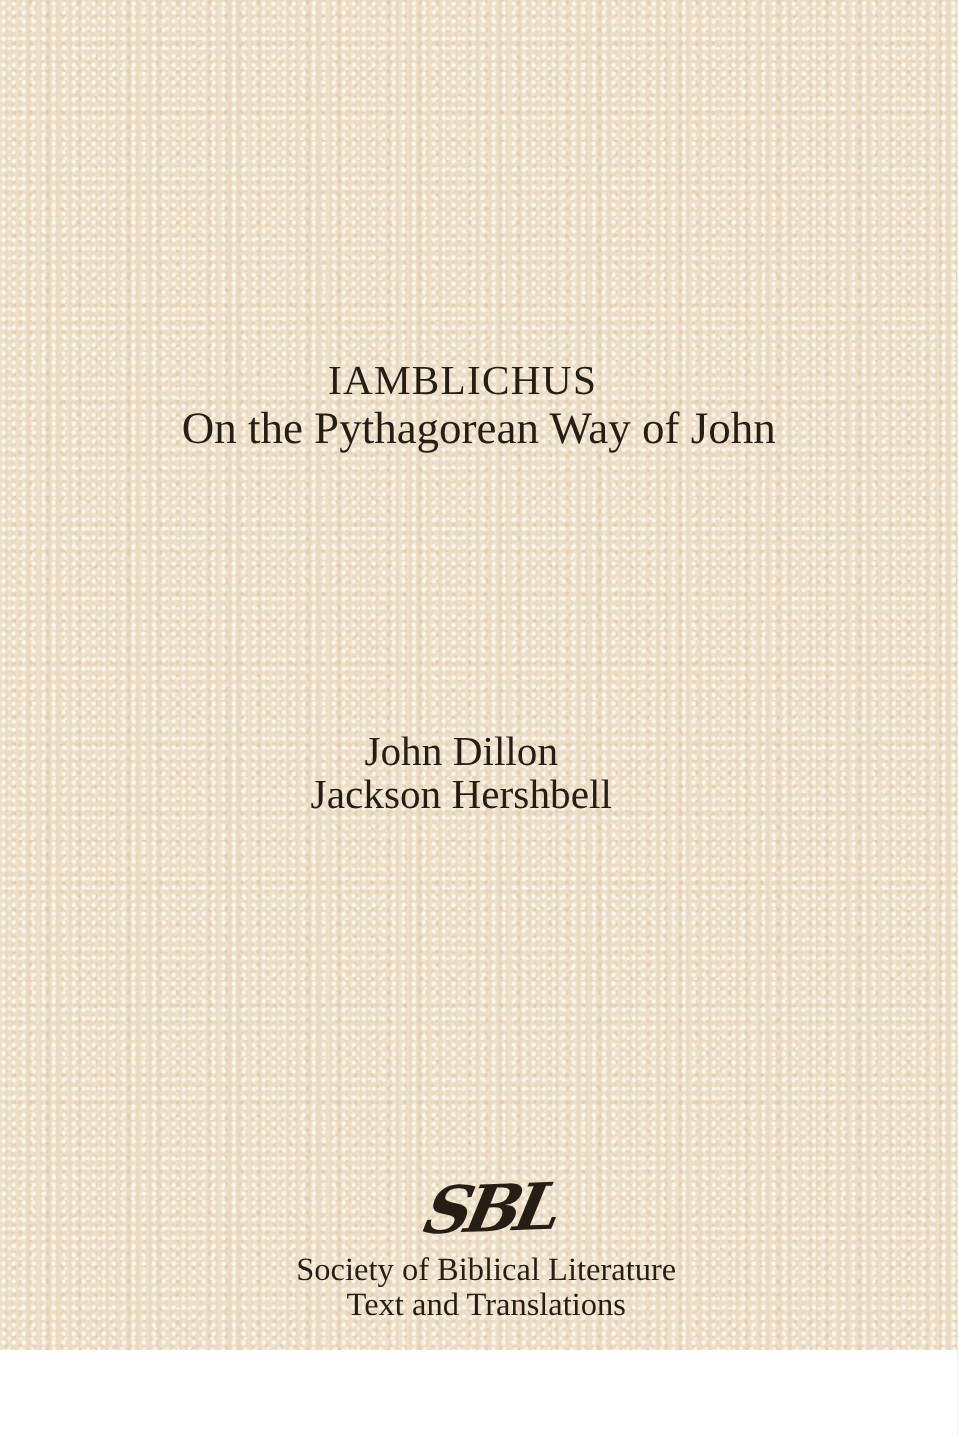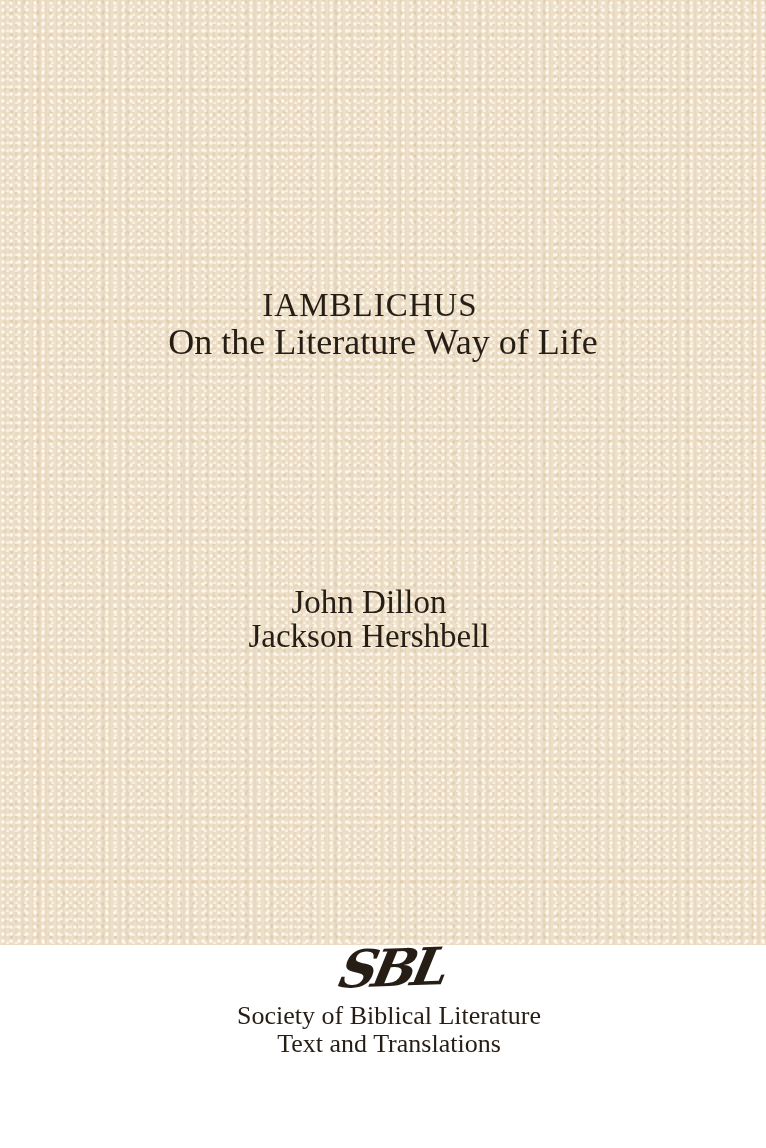--- a/index.html
+++ b/index.html
@@ -21,7 +21,7 @@
   .cover {
     position: relative;
     width: 766px;
-    height: 945px;
+    height: 1080px;
     background-color: var(--background-base);
     background-image:
       radial-gradient(circle 2.4px at 3px 3px,   rgba(253,250,243,.95) 45%, rgba(253,250,243,0) 100%),

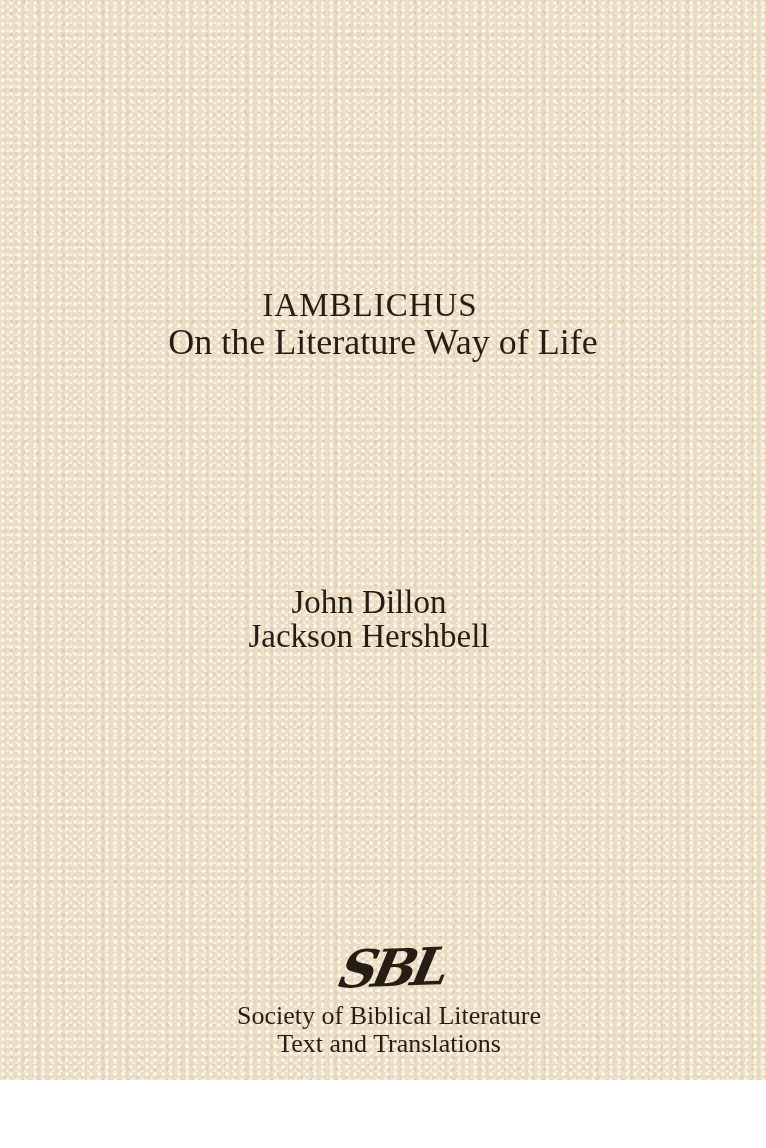--- a/index.html
+++ b/index.html
@@ -92,7 +92,7 @@
 
   <h1 class="centered title">IAMBLICHUS</h1>
 
-  <h2 class="centered subtitle">On the Literature Way of Life</h2>
+  <h2 class="centered subtitle">On the Pythagorean Way of John</h2>
 
   <div class="centered authors">
     <div>John Dillon</div>

